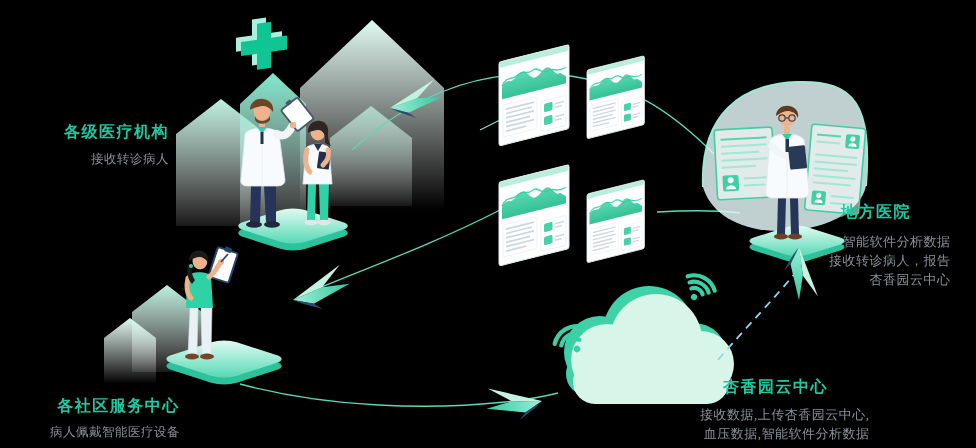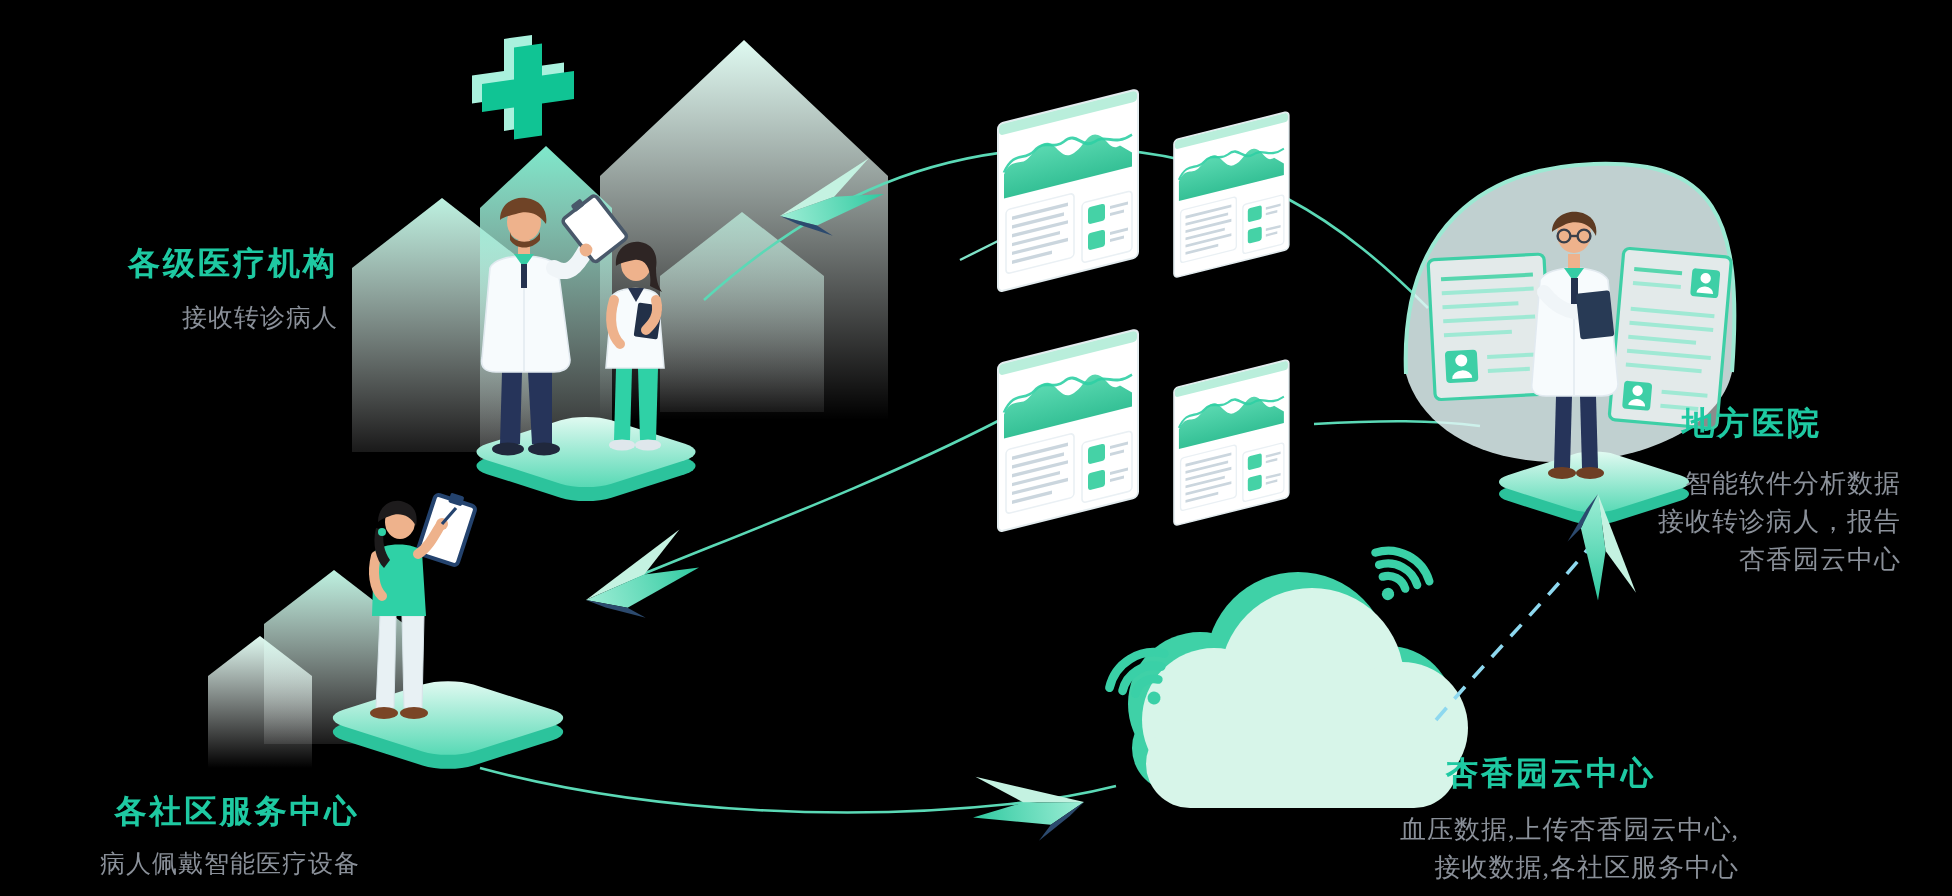--- a/index.html
+++ b/index.html
@@ -277,7 +277,7 @@
 <div class="node-label" style="left:700px;top:377px;font-family:Liberation Serif, serif;">
   <div class="node-title" style="padding-left:23px;">杏香园云中心</div>
   <div class="node-desc desc-13" style="margin-top:7px;">
-    <div>血压数据,上传杏香园云中心,</div>
+    <div>接收数据,上传杏香园云中心,</div>
     <div>接收数据,各社区服务中心</div>
   </div>
 </div>

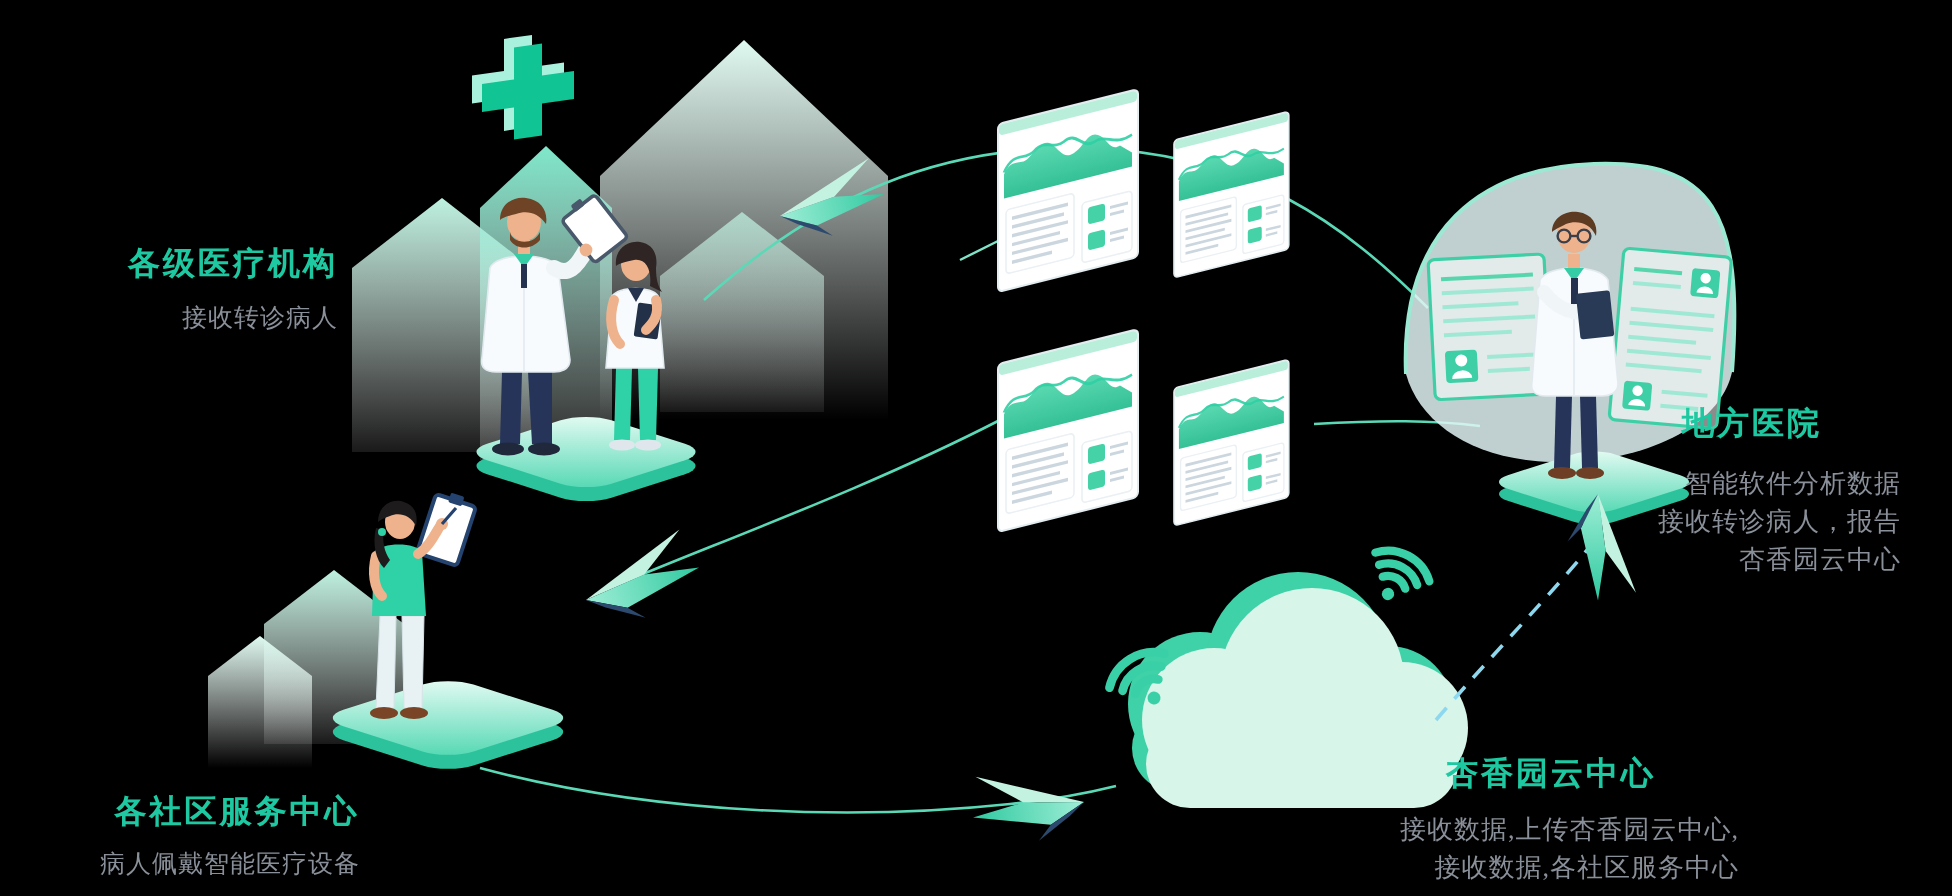--- a/index.html
+++ b/index.html
@@ -278,7 +278,7 @@
   <div class="node-title" style="padding-left:23px;">杏香园云中心</div>
   <div class="node-desc desc-13" style="margin-top:7px;">
     <div>接收数据,上传杏香园云中心,</div>
-    <div>接收数据,各社区服务中心</div>
+    <div>血压数据,智能软件分析数据</div>
   </div>
 </div>
 

